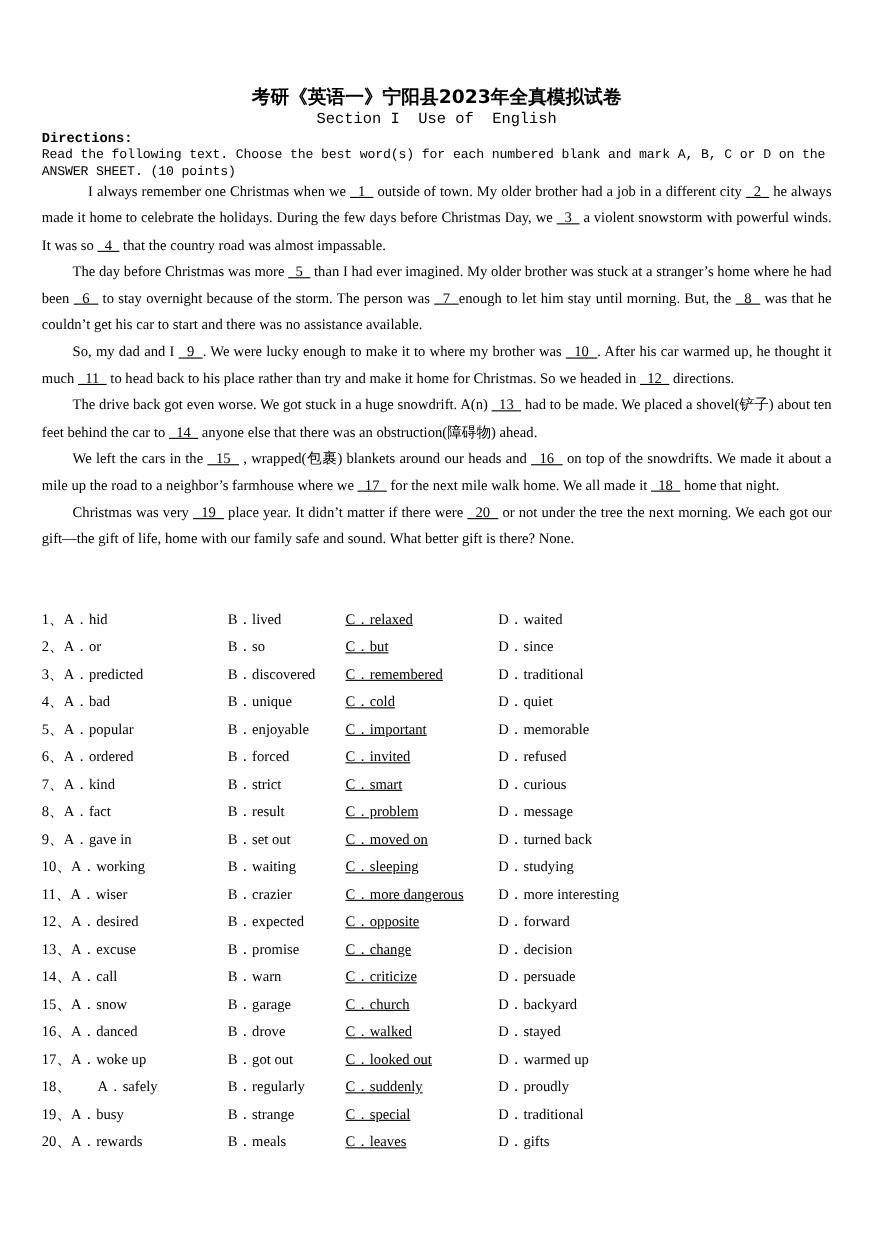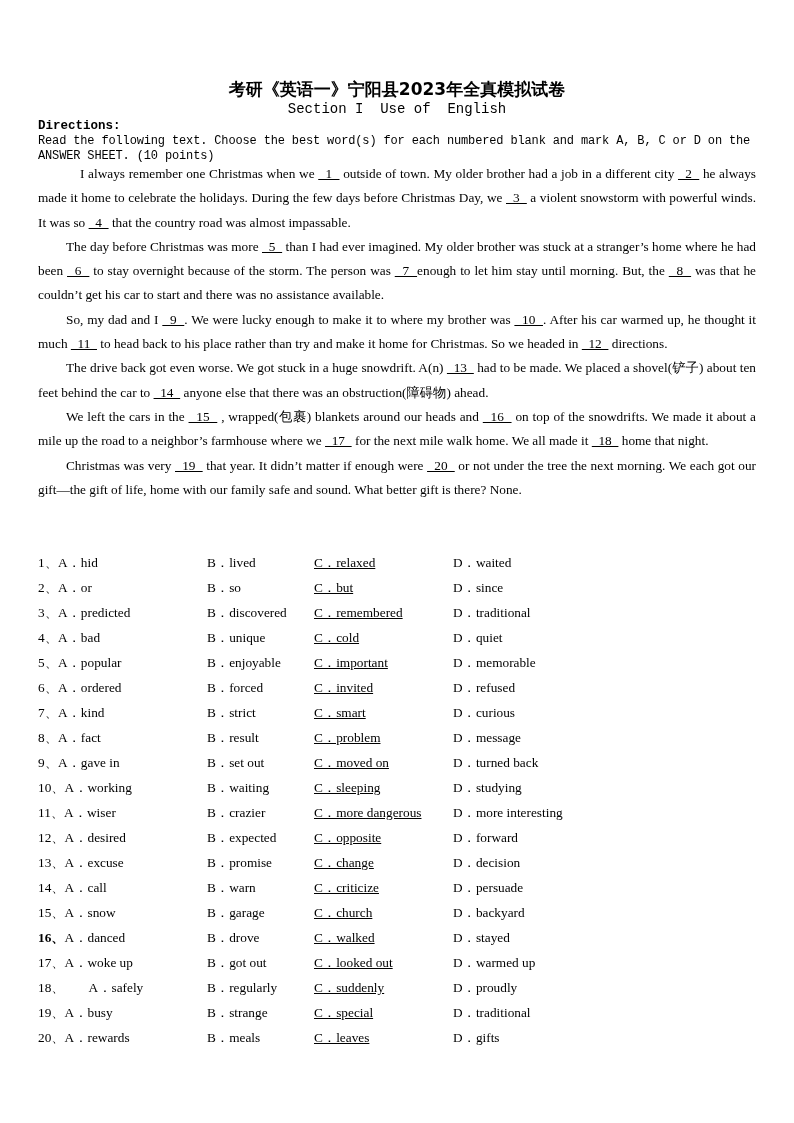--- a/index.html
+++ b/index.html
@@ -57,7 +57,7 @@
       <p><span>So, my dad and I </span><span class="blank">  9  </span><span>. We were lucky enough to make it to where my brother was </span><span class="blank">  10  </span><span>. After his car warmed up, he thought it much </span><span class="blank">  11  </span><span> to head back to his place rather than try and make it home for Christmas. So we headed in </span><span class="blank">  12  </span><span> directions.</span></p>
       <p><span>The drive back got even worse. We got stuck in a huge snowdrift. A(n)  </span><span class="blank">  13  </span><span> had to be made. We placed a shovel(铲子) about ten feet behind the car to </span><span class="blank">  14  </span><span> anyone else that there was an obstruction(障碍物) ahead.</span></p>
       <p><span>We left the cars in the </span><span class="blank">  15  </span><span> , wrapped(包裹) blankets around our heads and </span><span class="blank">  16  </span><span> on top of the snowdrifts. We made it about a mile up the road to a neighbor’s farmhouse where we </span><span class="blank">  17  </span><span> for the next mile walk home. We all made it </span><span class="blank">  18  </span><span> home that night.</span></p>
-      <p><span>Christmas was very </span><span class="blank">  19  </span><span> that year. It didn’t matter if enough were </span><span class="blank">  20  </span><span> or not under the tree the next morning. We each got our gift—the gift of life, home with our family safe and sound. What better gift is there? None.</span></p>
+      <p><span>Christmas was very </span><span class="blank">  19  </span><span> place year. It didn’t matter if there were </span><span class="blank">  20  </span><span> or not under the tree the next morning. We each got our gift—the gift of life, home with our family safe and sound. What better gift is there? None.</span></p>
     </div>
 
   <div class="options" id="options">

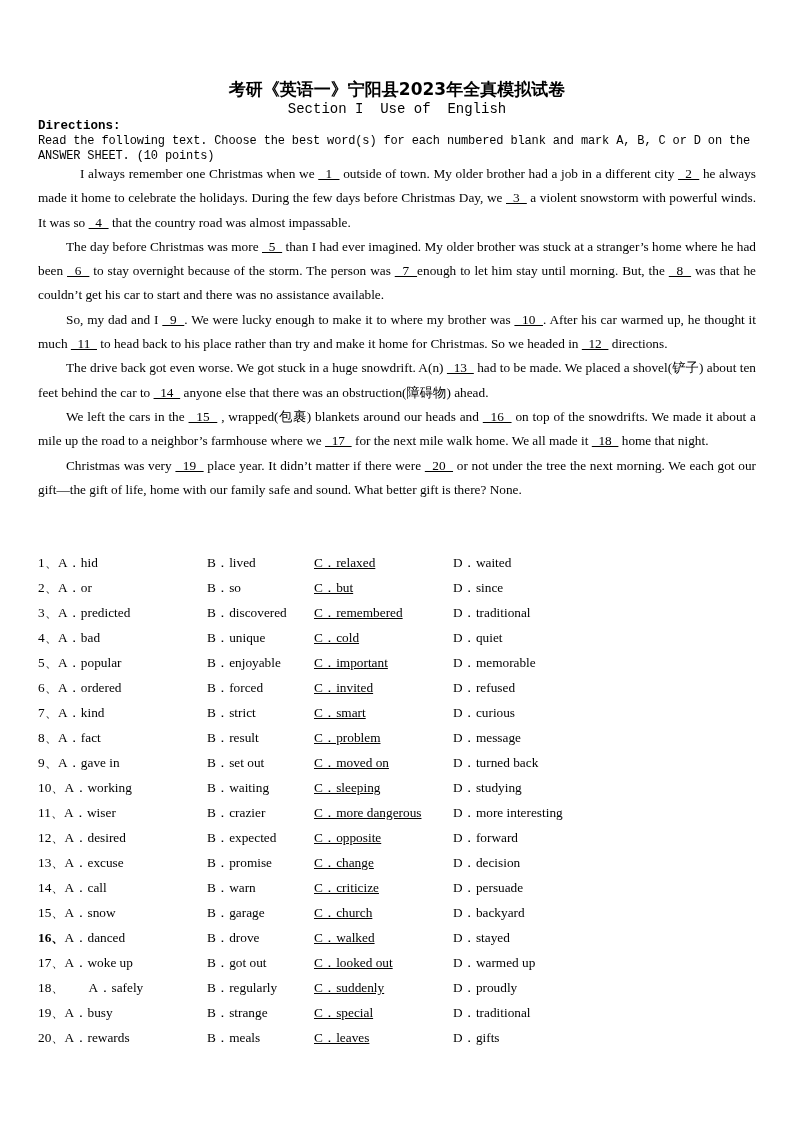--- a/index.html
+++ b/index.html
@@ -152,7 +152,7 @@
         <span class="c-d">D．backyard</span>
       </div>
       <div class="opt-row">
-        <span class="c-a"><span style="position: static; font-weight: bold;">16、</span><span style="position: static;">A．danced</span></span>
+        <span class="c-a"><span style="position: static;">16、</span><span style="position: static;">A．danced</span></span>
         <span class="c-b">B．drove</span>
         <span class="c-c">C．walked</span>
         <span class="c-d">D．stayed</span>

